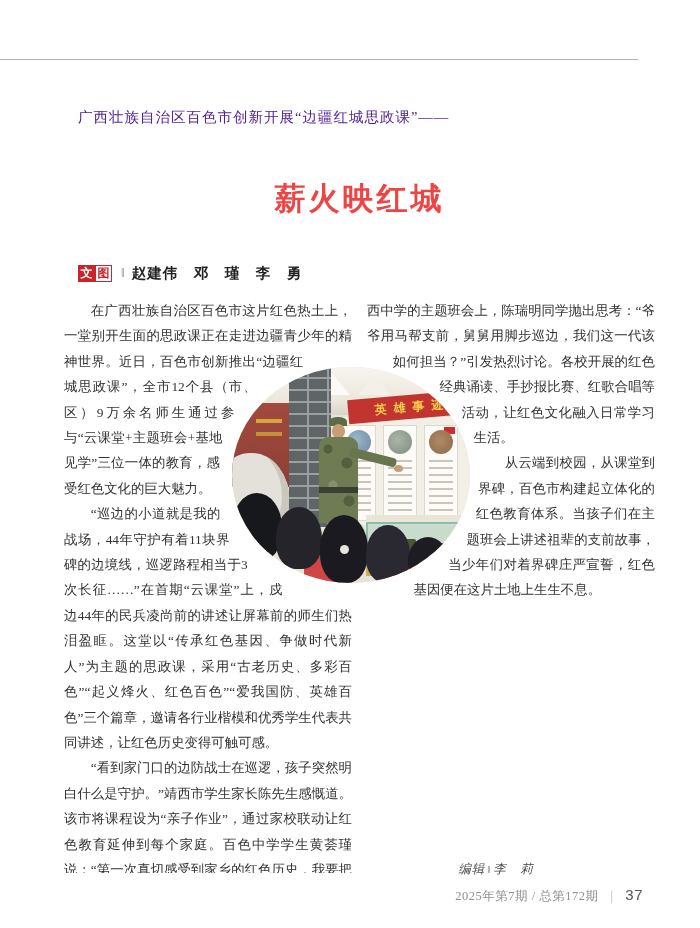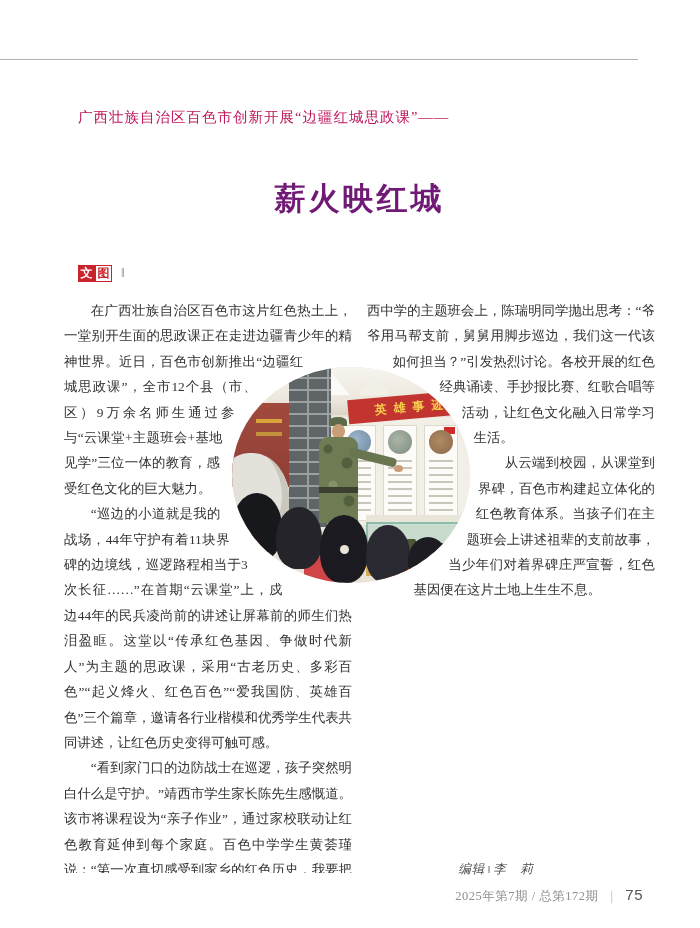--- a/index.html
+++ b/index.html
@@ -8,7 +8,7 @@
 
   .top-rule { position:absolute; left:0; top:59px; width:638px; height:1px; background:#b3b3b3; }
 
-  .kicker { position:absolute; left:78px; top:108px; font-size:14.5px; letter-spacing:1px; color:#be185d; }
+  .kicker { position:absolute; left:78px; top:108px; font-size:14.5px; letter-spacing:1px; color:#4c1d95; }
 
   .title { position:absolute; left:64px; top:178px; width:591px; text-align:center;
            font-family:"Liberation Sans","DejaVu Sans",sans-serif;

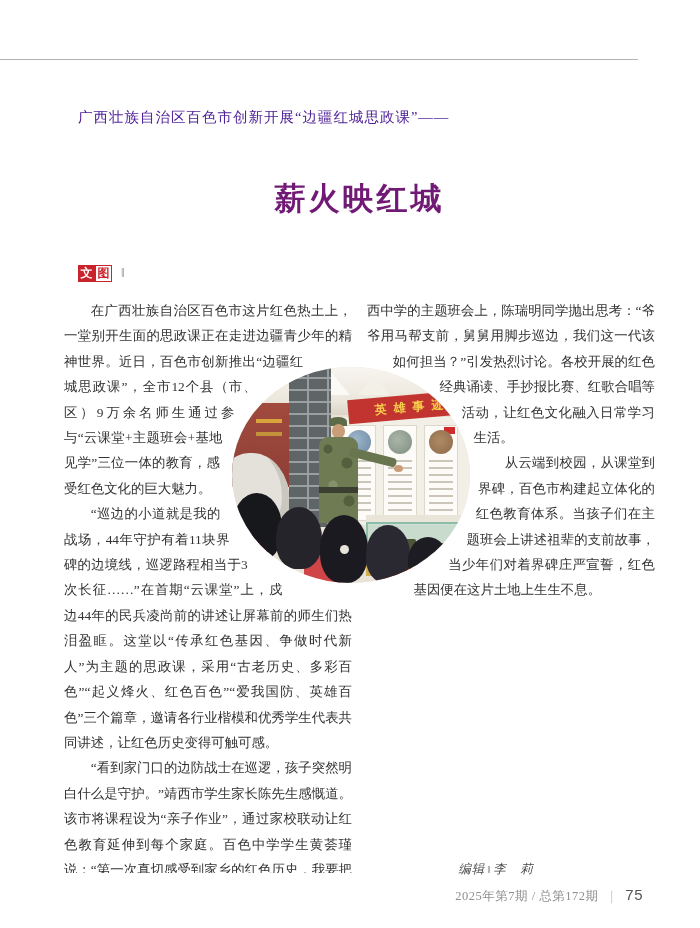--- a/index.html
+++ b/index.html
@@ -12,7 +12,7 @@
 
   .title { position:absolute; left:64px; top:178px; width:591px; text-align:center;
            font-family:"Liberation Sans","DejaVu Sans",sans-serif;
-           font-size:31px; font-weight:900; letter-spacing:3px; color:#701a75; }
+           font-size:31px; font-weight:900; letter-spacing:3px; color:#ef4444; }
 
   .byline { position:absolute; left:78px; top:263px; height:20px; display:flex; align-items:center; }
   .badge { display:inline-block; width:17px; height:17px; line-height:17px; text-align:center;

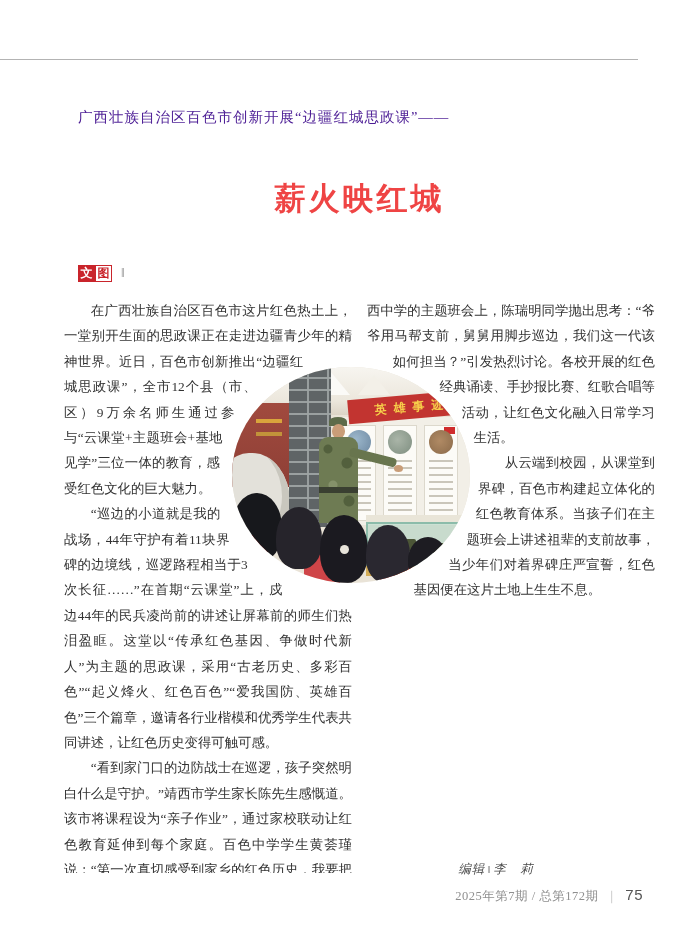--- a/index.html
+++ b/index.html
@@ -117,6 +117,7 @@
   <span class="badge badge-solid">文</span>
   <span class="badge badge-outline">图</span>
   <span class="byline-sep">‖</span>
+  <span class="authors">赵建伟　邓　瑾　李　勇</span>
 </div>
 
 <div class="columns">

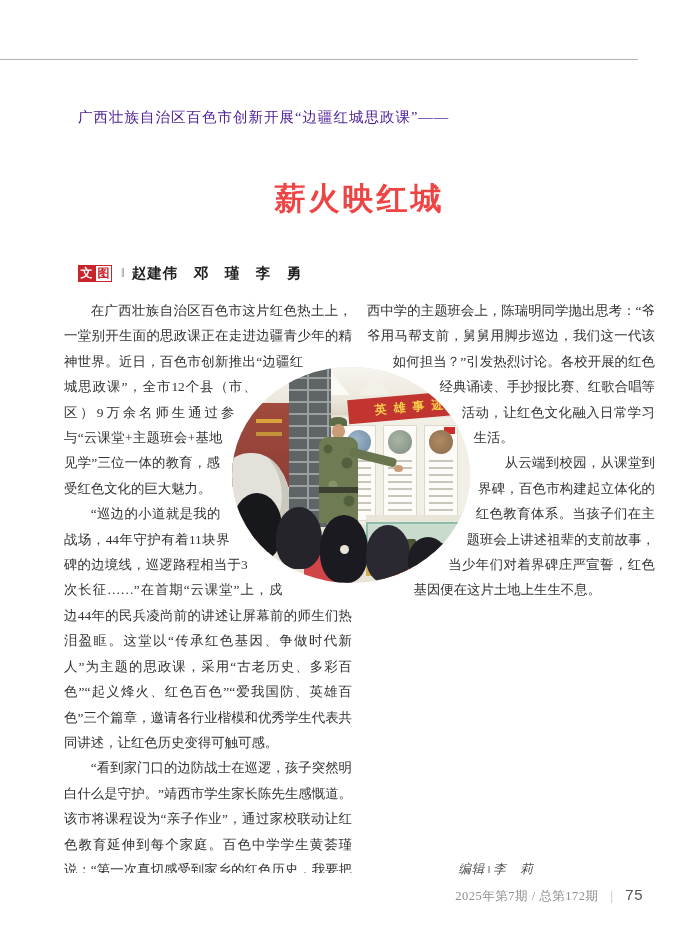--- a/index.html
+++ b/index.html
@@ -187,7 +187,7 @@
 </div>
 
 <div class="issue-line">
-  <span>2025年第7期 / 总第172期</span><span class="issue-div">｜</span><span class="pagenum">75</span>
+  <span>2025年第7期 / 总第172期</span><span class="issue-div">｜</span><span class="pagenum">37</span>
 </div>
 
 </body></html>

